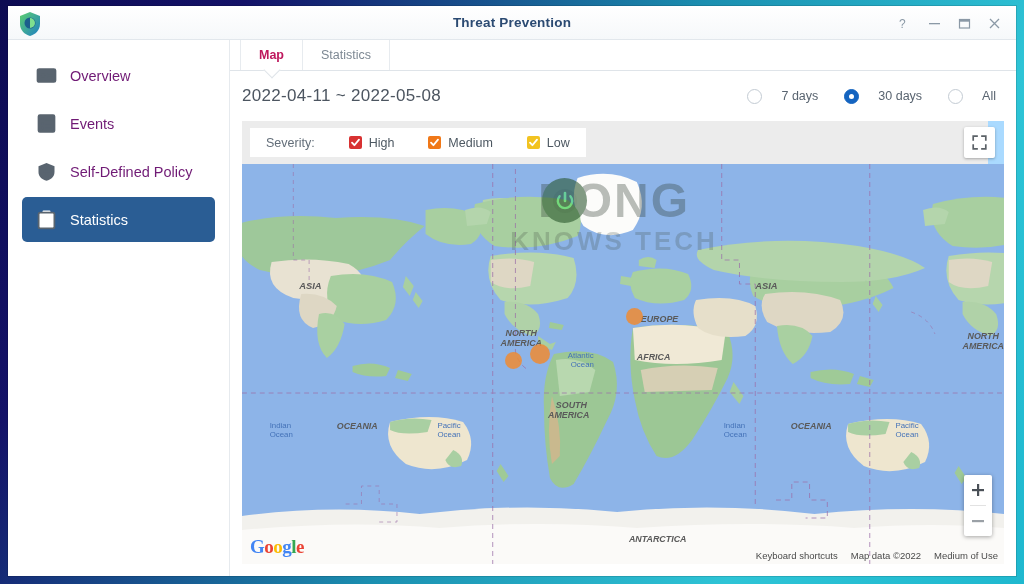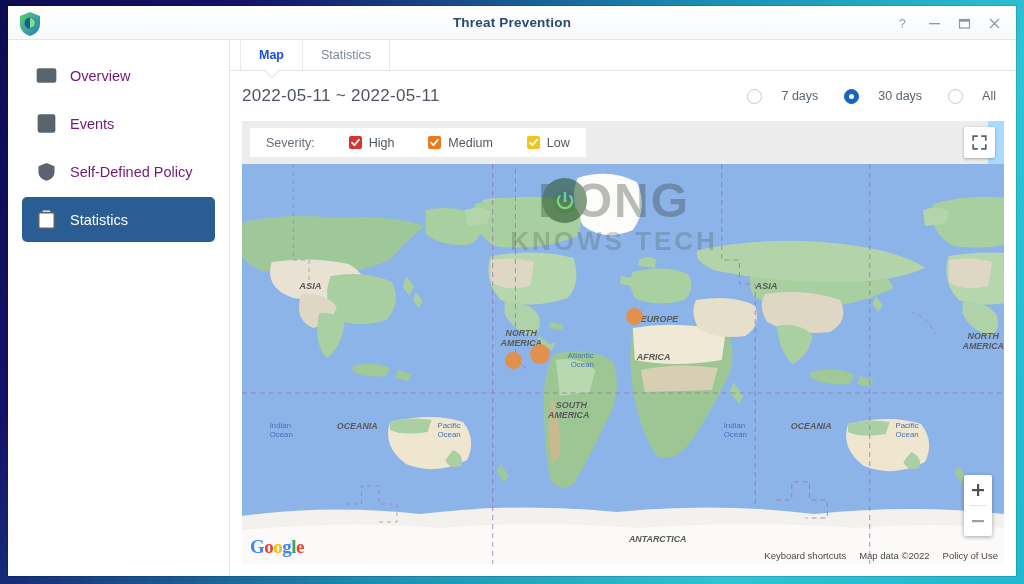--- a/index.html
+++ b/index.html
@@ -75,7 +75,7 @@
     border-right: 1px solid #e7ebef;
   }
   .tab:first-child { border-left: 1px solid #e7ebef; }
-  .tab.active { color: #1d4ed8; font-weight: bold; }
+  .tab.active { color: #be185d; font-weight: bold; }
   .tab.active::after {
     content: ""; position: absolute; left: 50%; bottom: -6px; width: 11px; height: 11px;
     margin-left: -5.5px; background: #ffffff; border-left: 1px solid #dfe4e9;

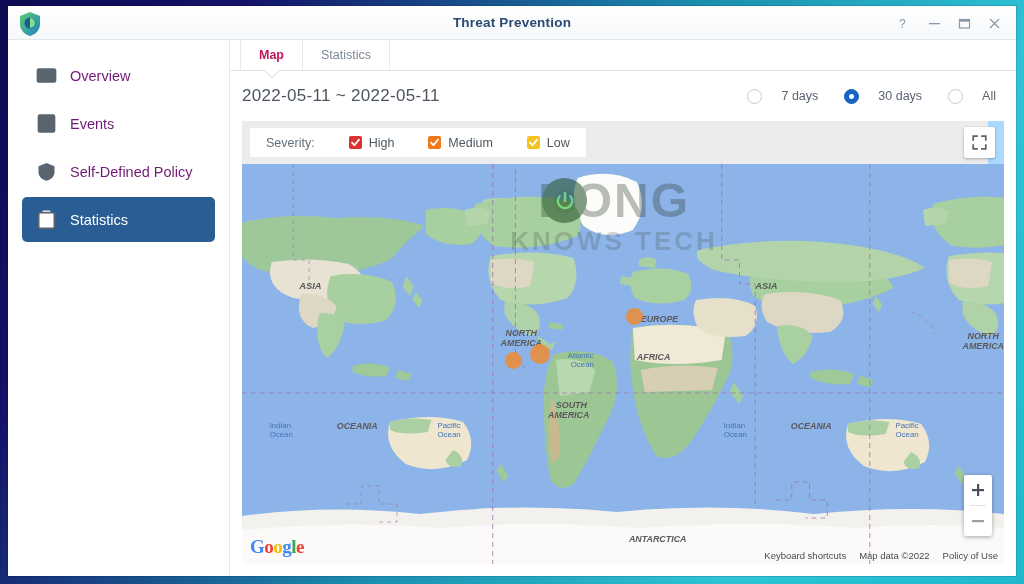--- a/index.html
+++ b/index.html
@@ -291,7 +291,7 @@
         </div>
 
         <div id="range-row">
-          <div id="date-range">2022-05-11 ~ 2022-05-11</div>
+          <div id="date-range">2022-04-11 ~ 2022-05-08</div>
           <div id="range-options">
             <label class="radio-opt">
               <span class="radio-dot"></span>

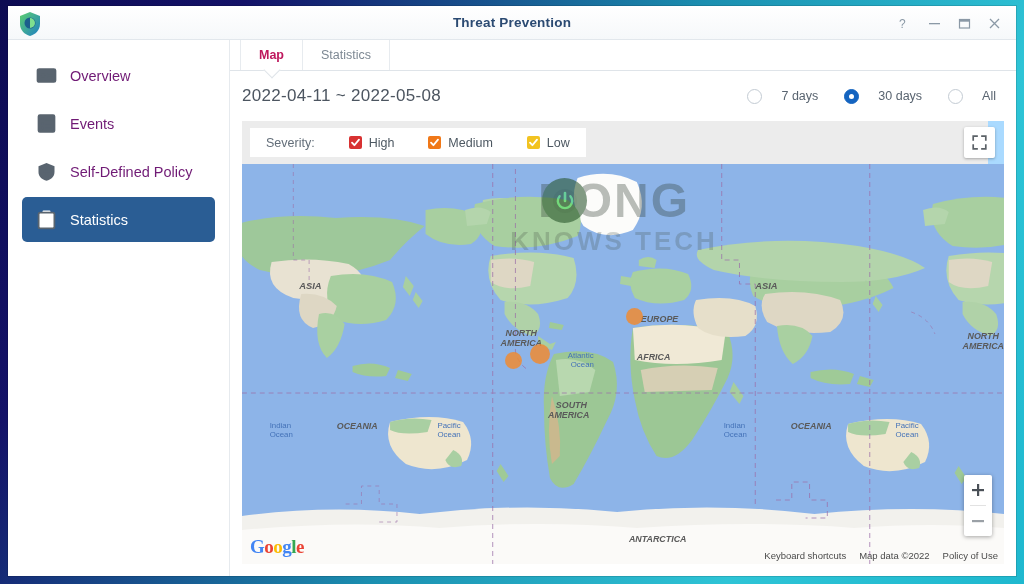--- a/index.html
+++ b/index.html
@@ -519,7 +519,7 @@
               <div id="attrib">
                 <span class="lnk">Keyboard shortcuts</span>
                 <span>Map data ©2022</span>
-                <span class="lnk">Policy of Use</span>
+                <span class="lnk">Medium of Use</span>
               </div>
 
             </div>

